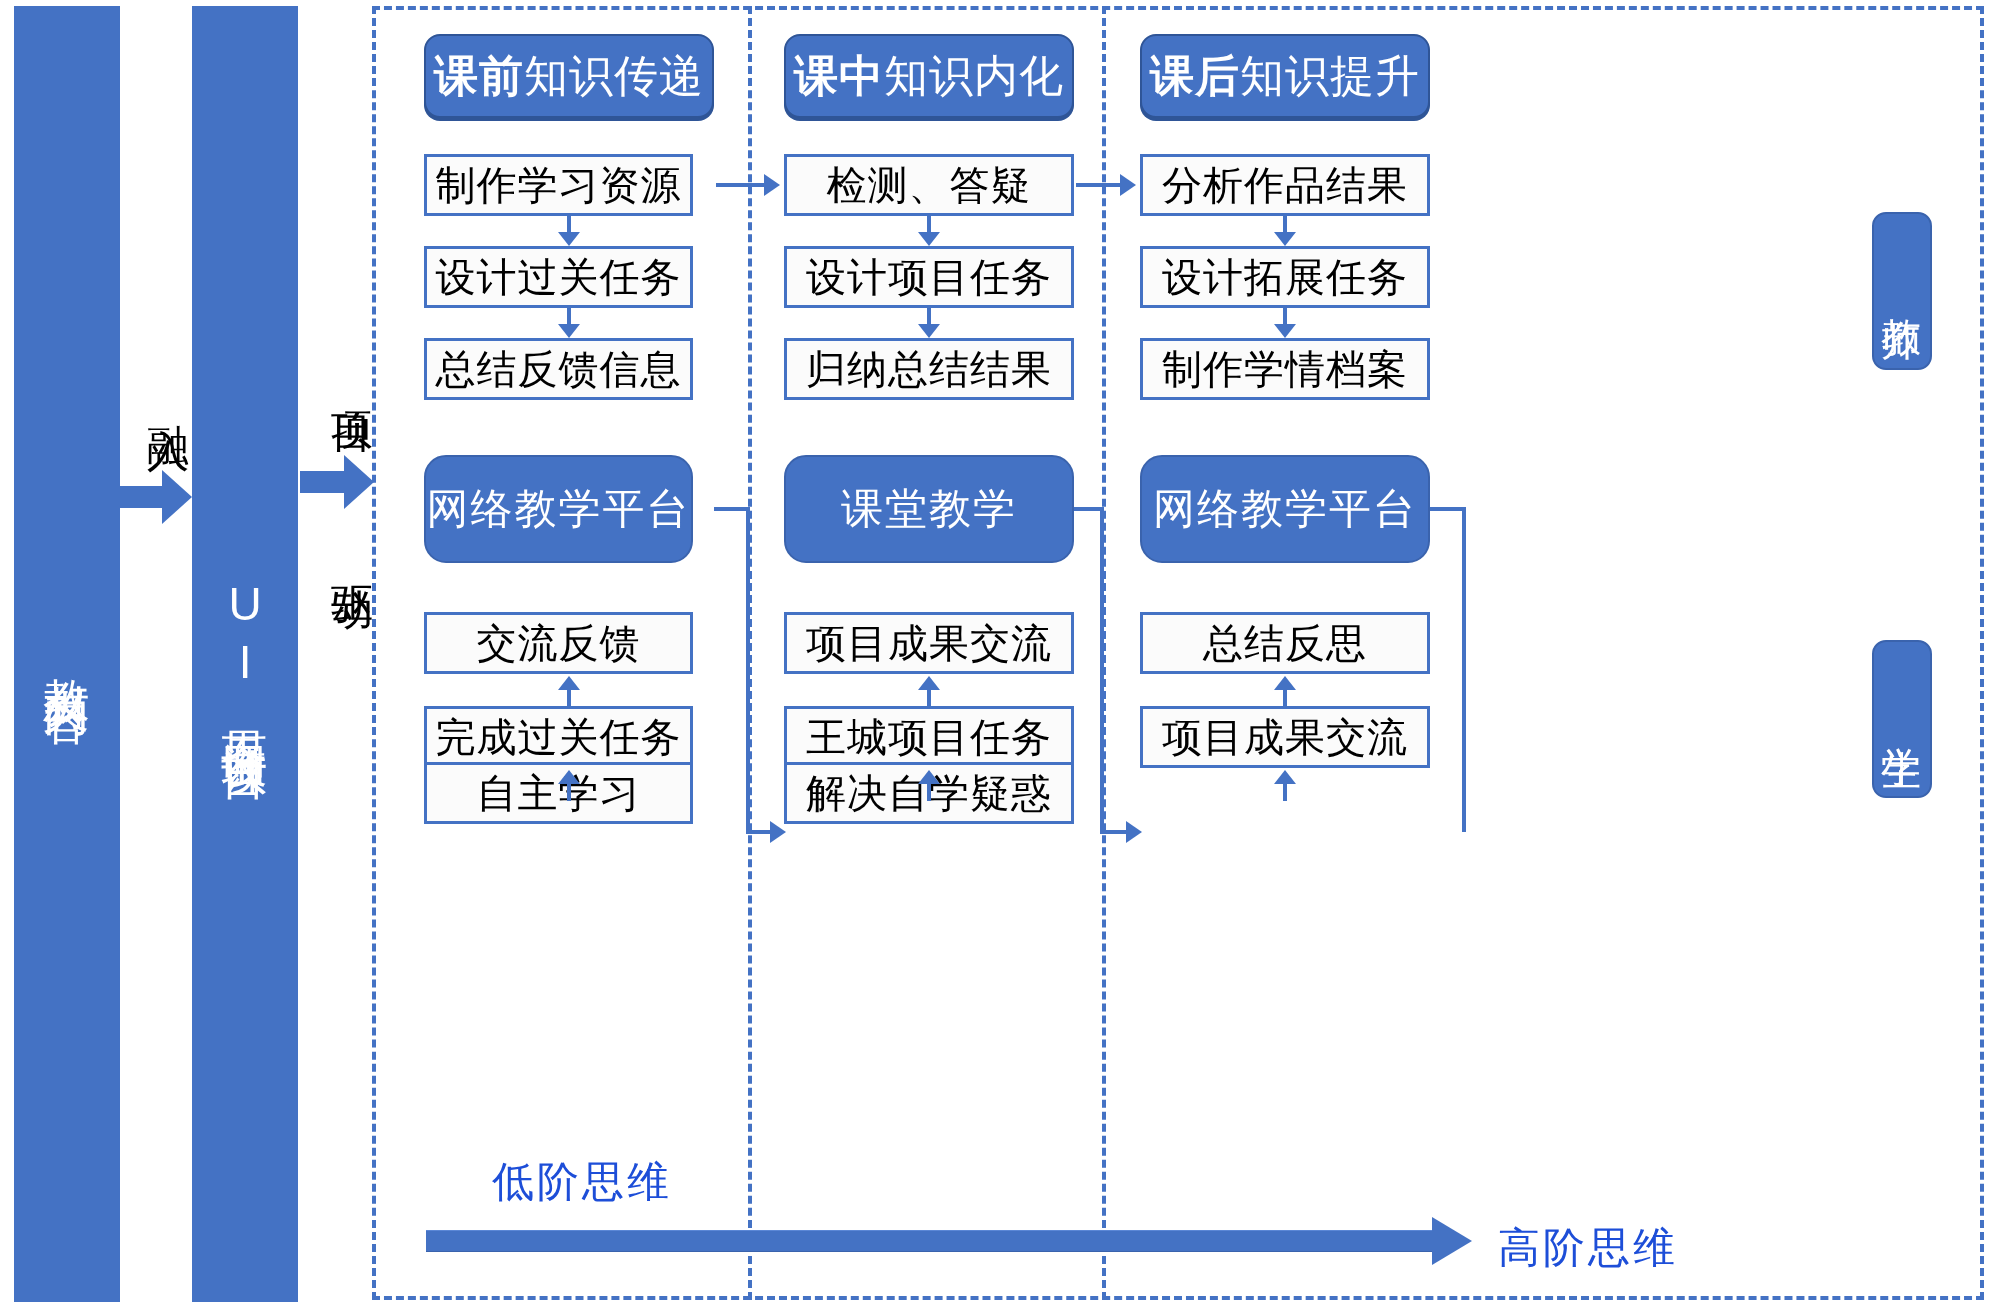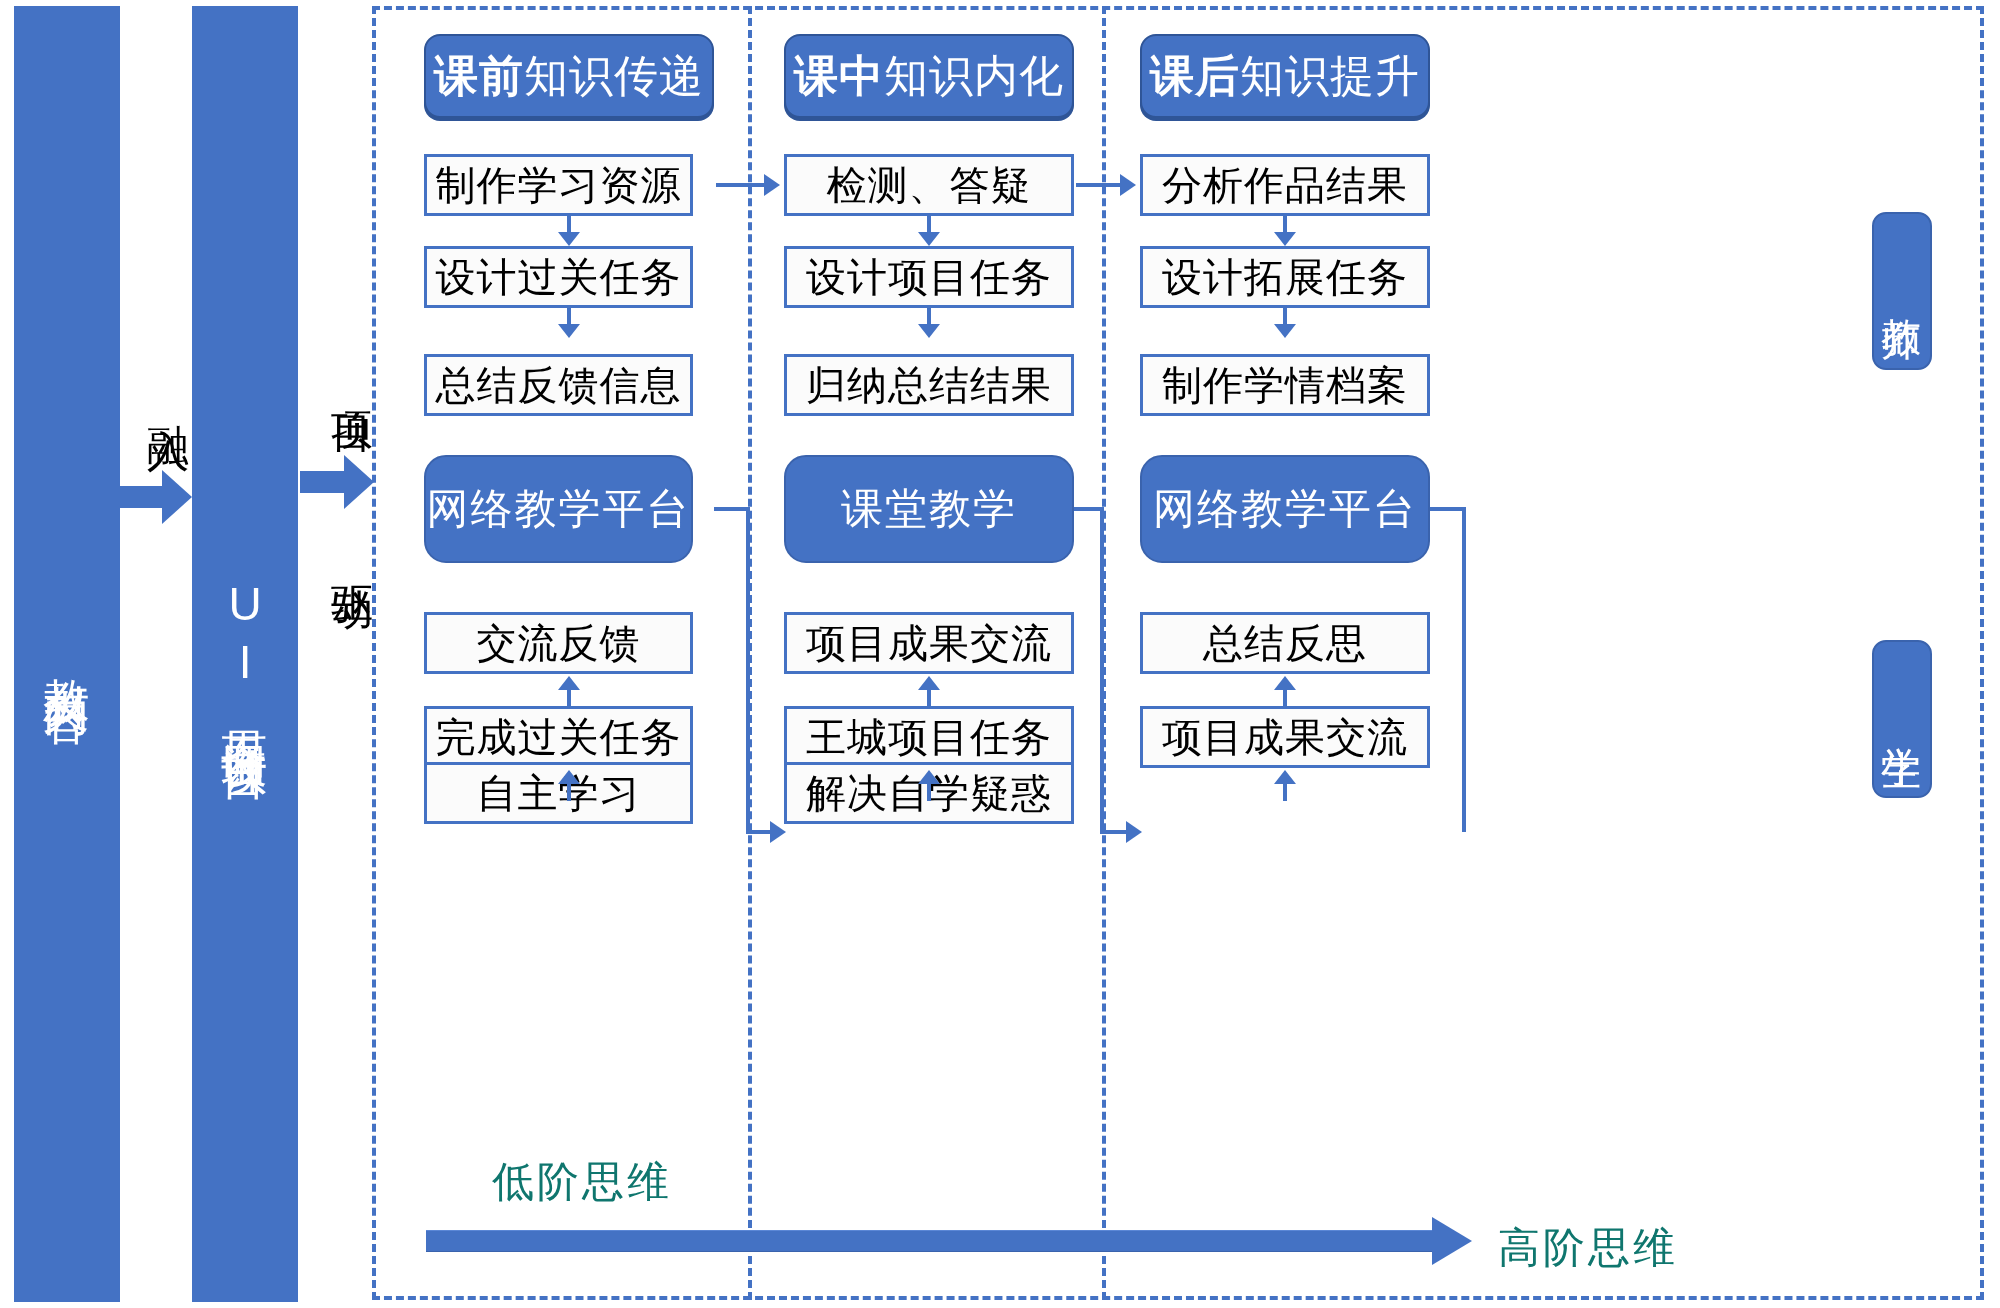--- a/index.html
+++ b/index.html
@@ -148,7 +148,7 @@
   
   .trow0 { top: 154px; height: 62px; }
   .trow1 { top: 246px; height: 62px; }
-  .trow2 { top: 354px; height: 62px; }
+  .trow2 { top: 338px; height: 62px; }
 
   
   .srow0 { top: 612px; height: 62px; }

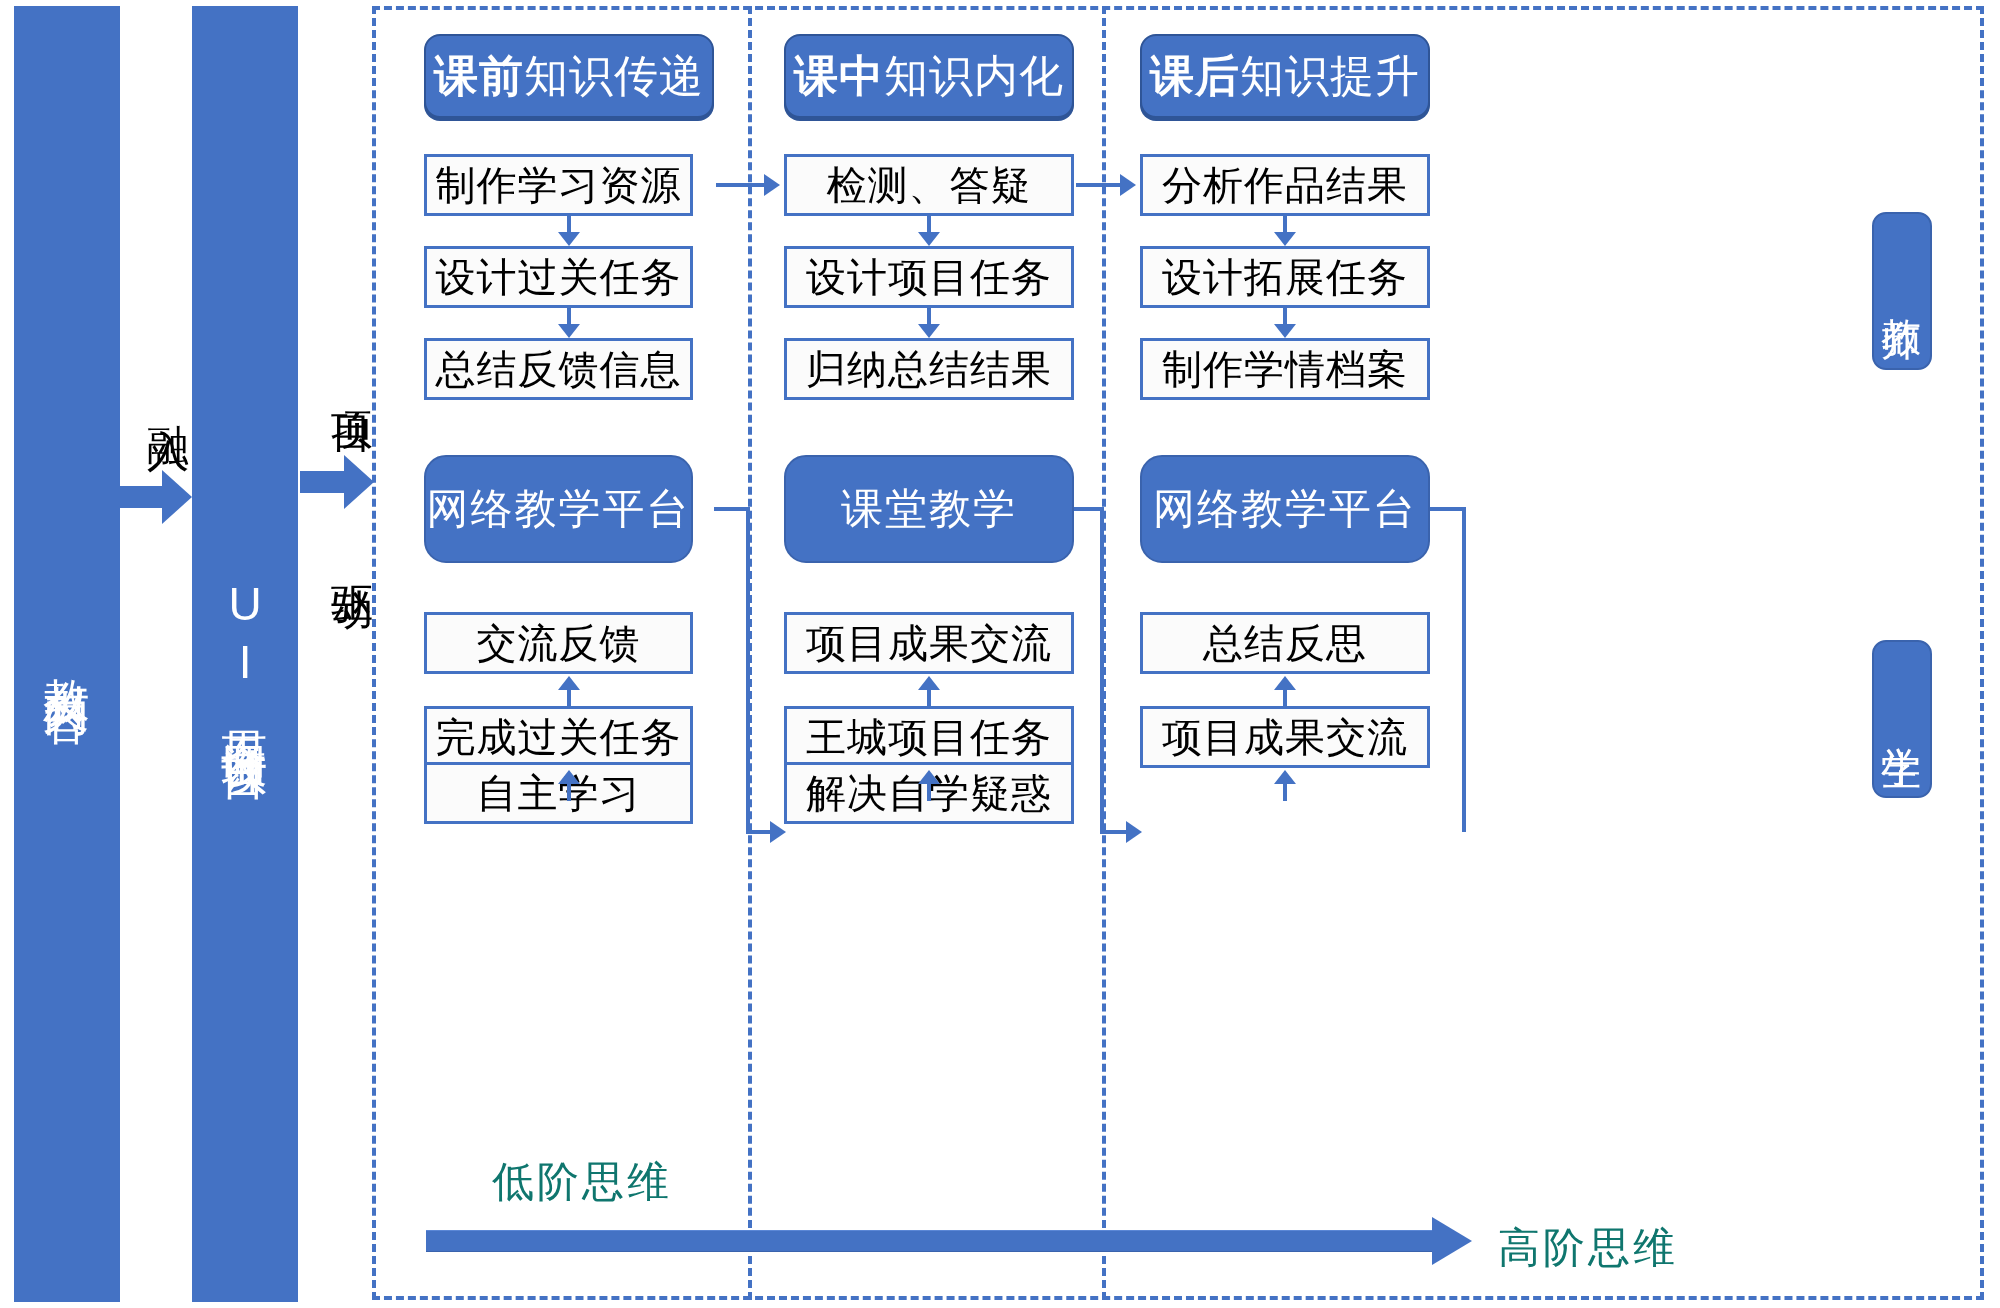--- a/index.html
+++ b/index.html
@@ -257,7 +257,7 @@
     position: absolute;
     font-family: "Liberation Serif", "DejaVu Serif", serif;
     font-size: 42px;
-    color: #0f766e;
+    color: #1d4ed8;
     letter-spacing: 3px;
   }
   #think-low  { left: 492px; top: 1154px; }

